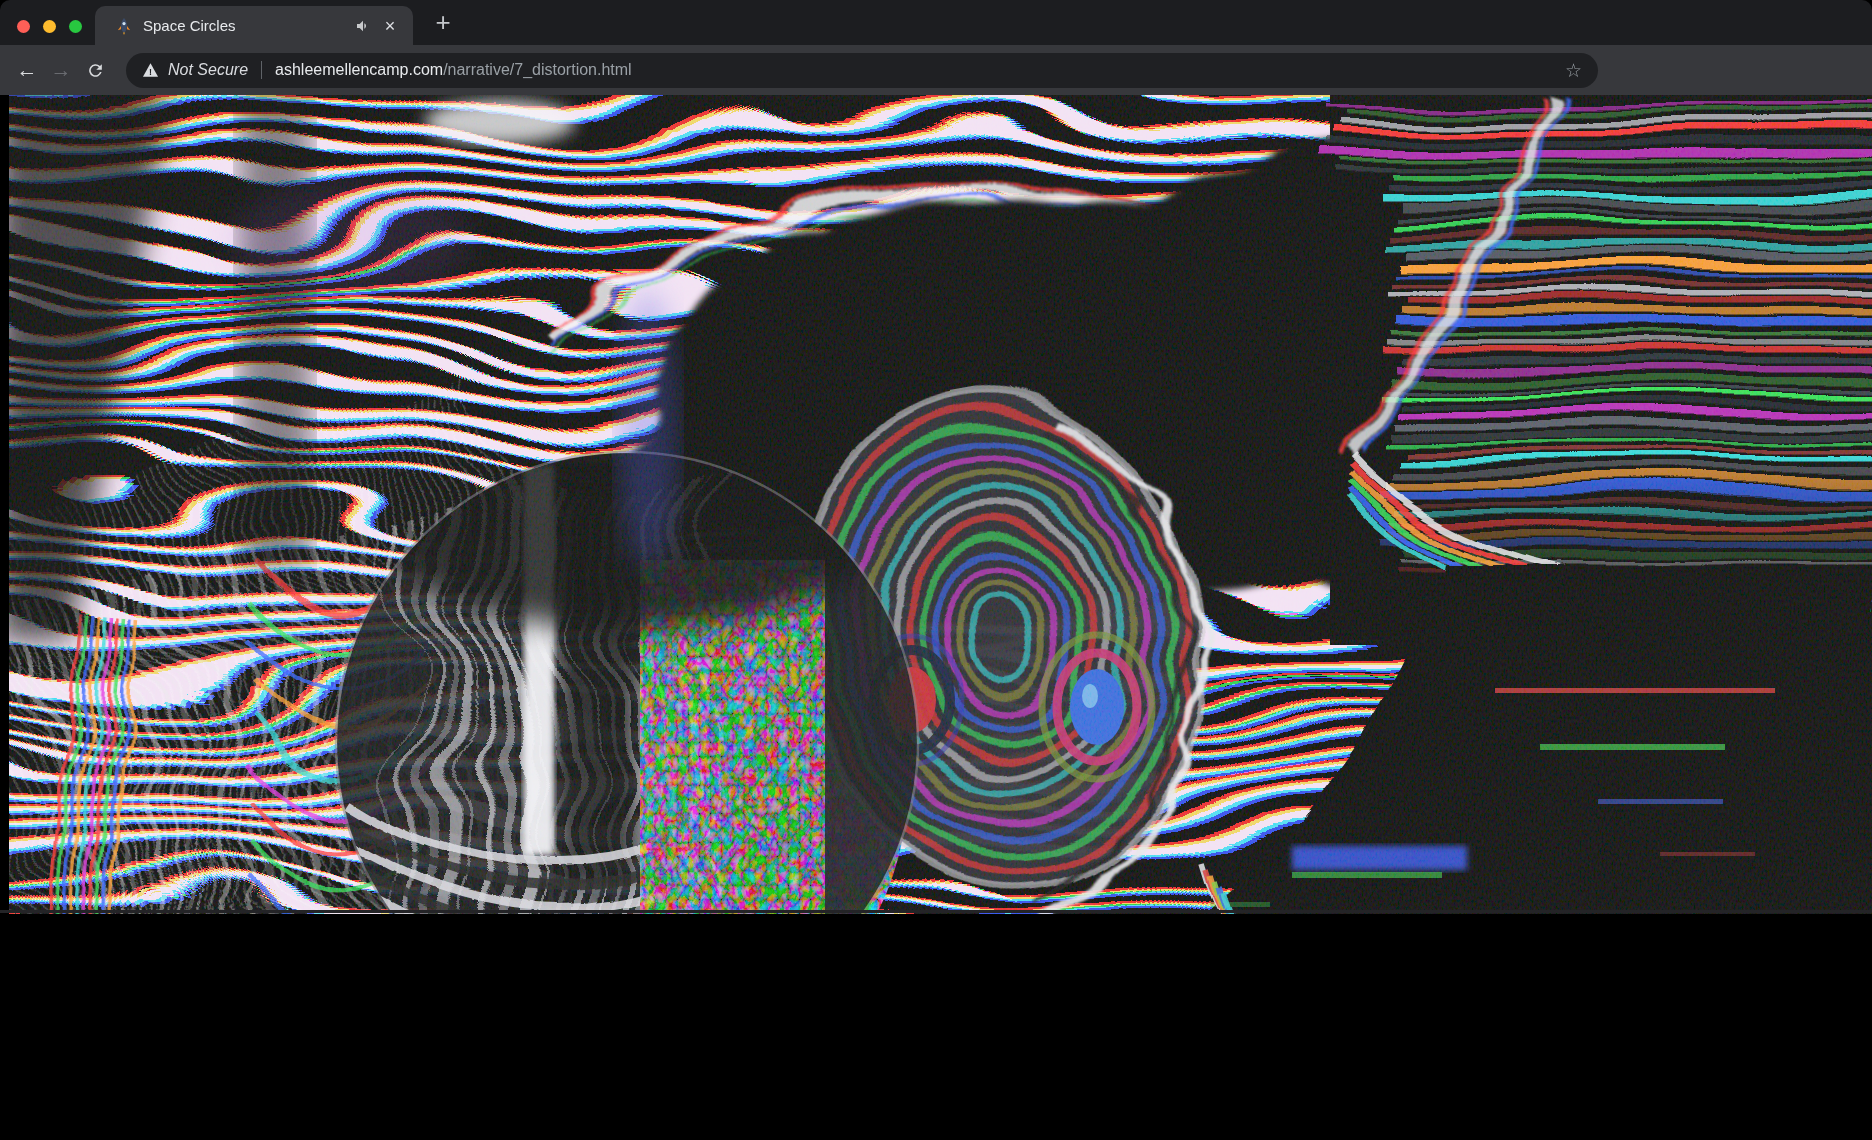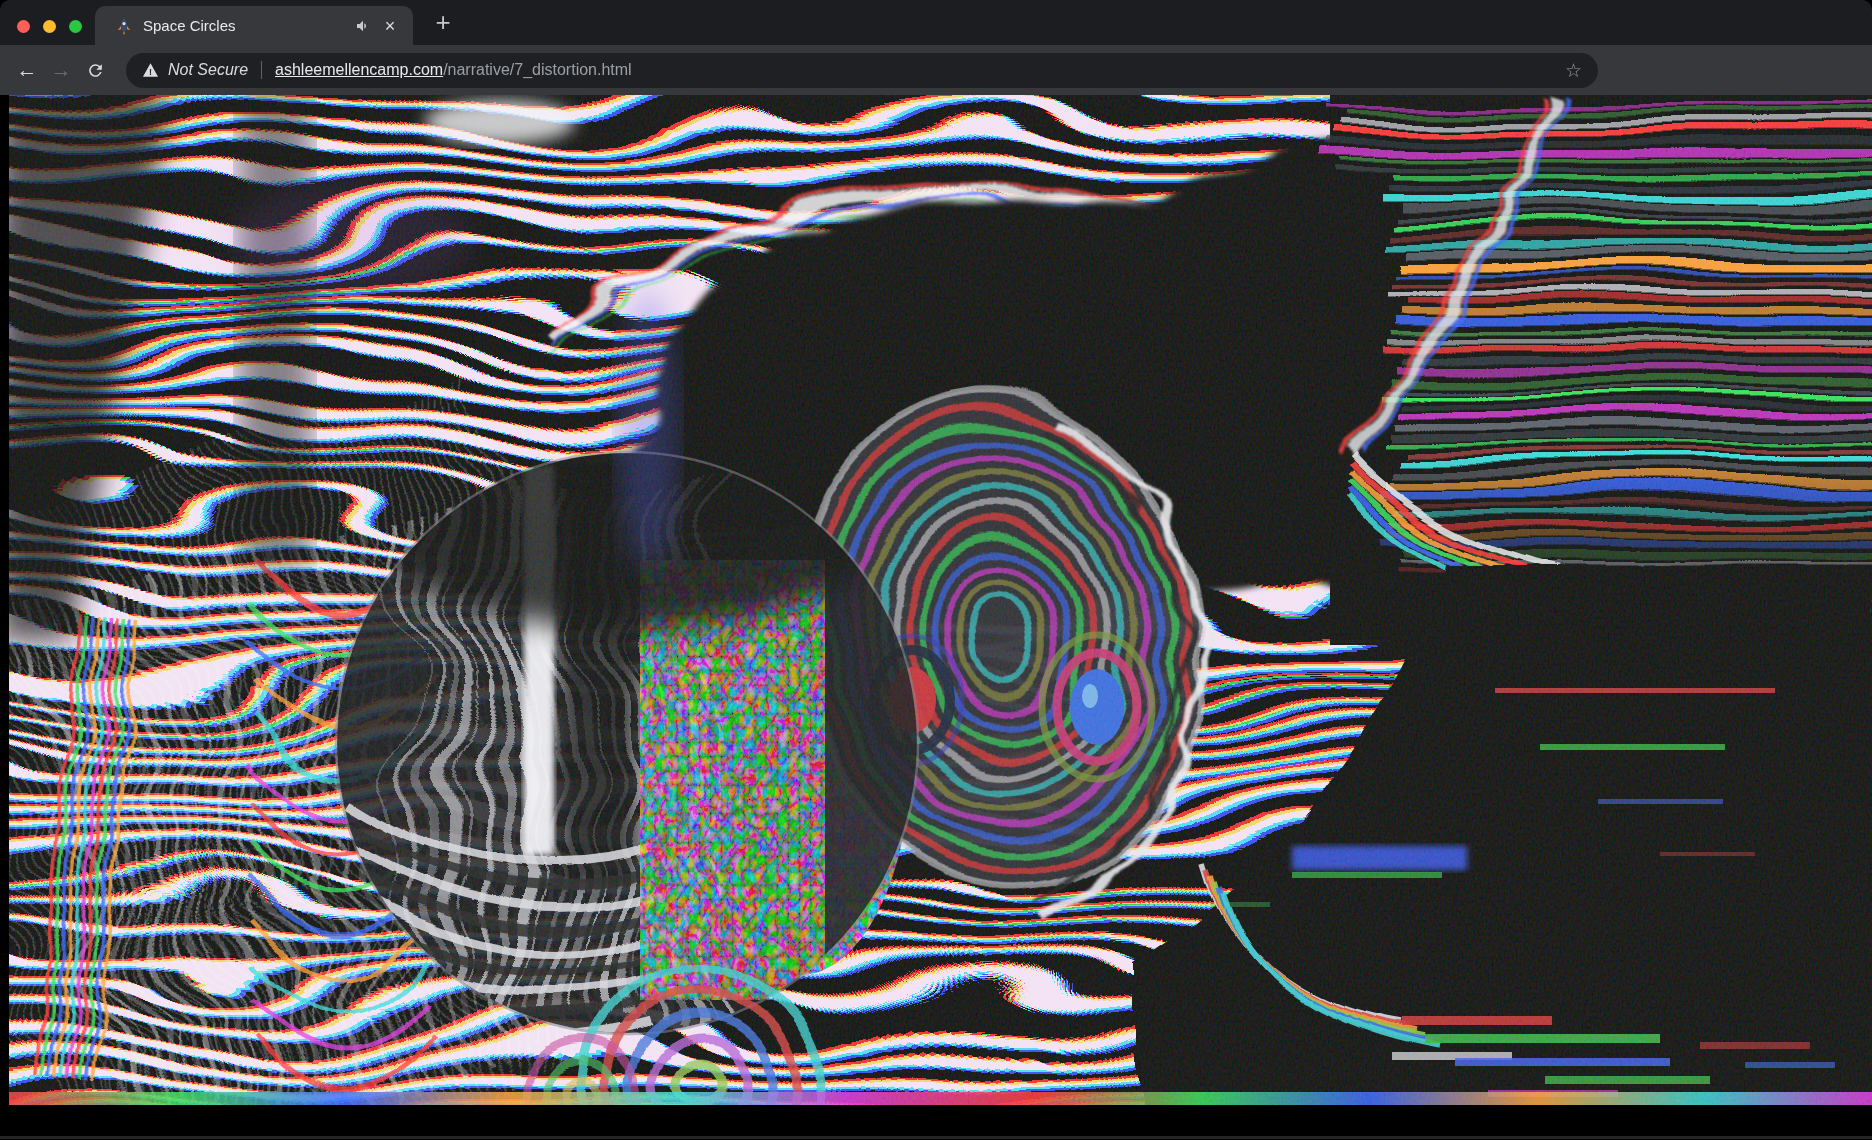--- a/index.html
+++ b/index.html
@@ -3,7 +3,7 @@
 <meta charset="utf-8">
 <style>
   html,body{margin:0;padding:0;background:#000;}
-  .window{position:relative;width:1872px;height:1140px;overflow:hidden;
+  .window{position:relative;width:1872px;height:914px;overflow:hidden;
     background:var(--t-content_bg,#000);font-family:"Liberation Sans",sans-serif;
     border-radius:10px 10px 0 0;}
   

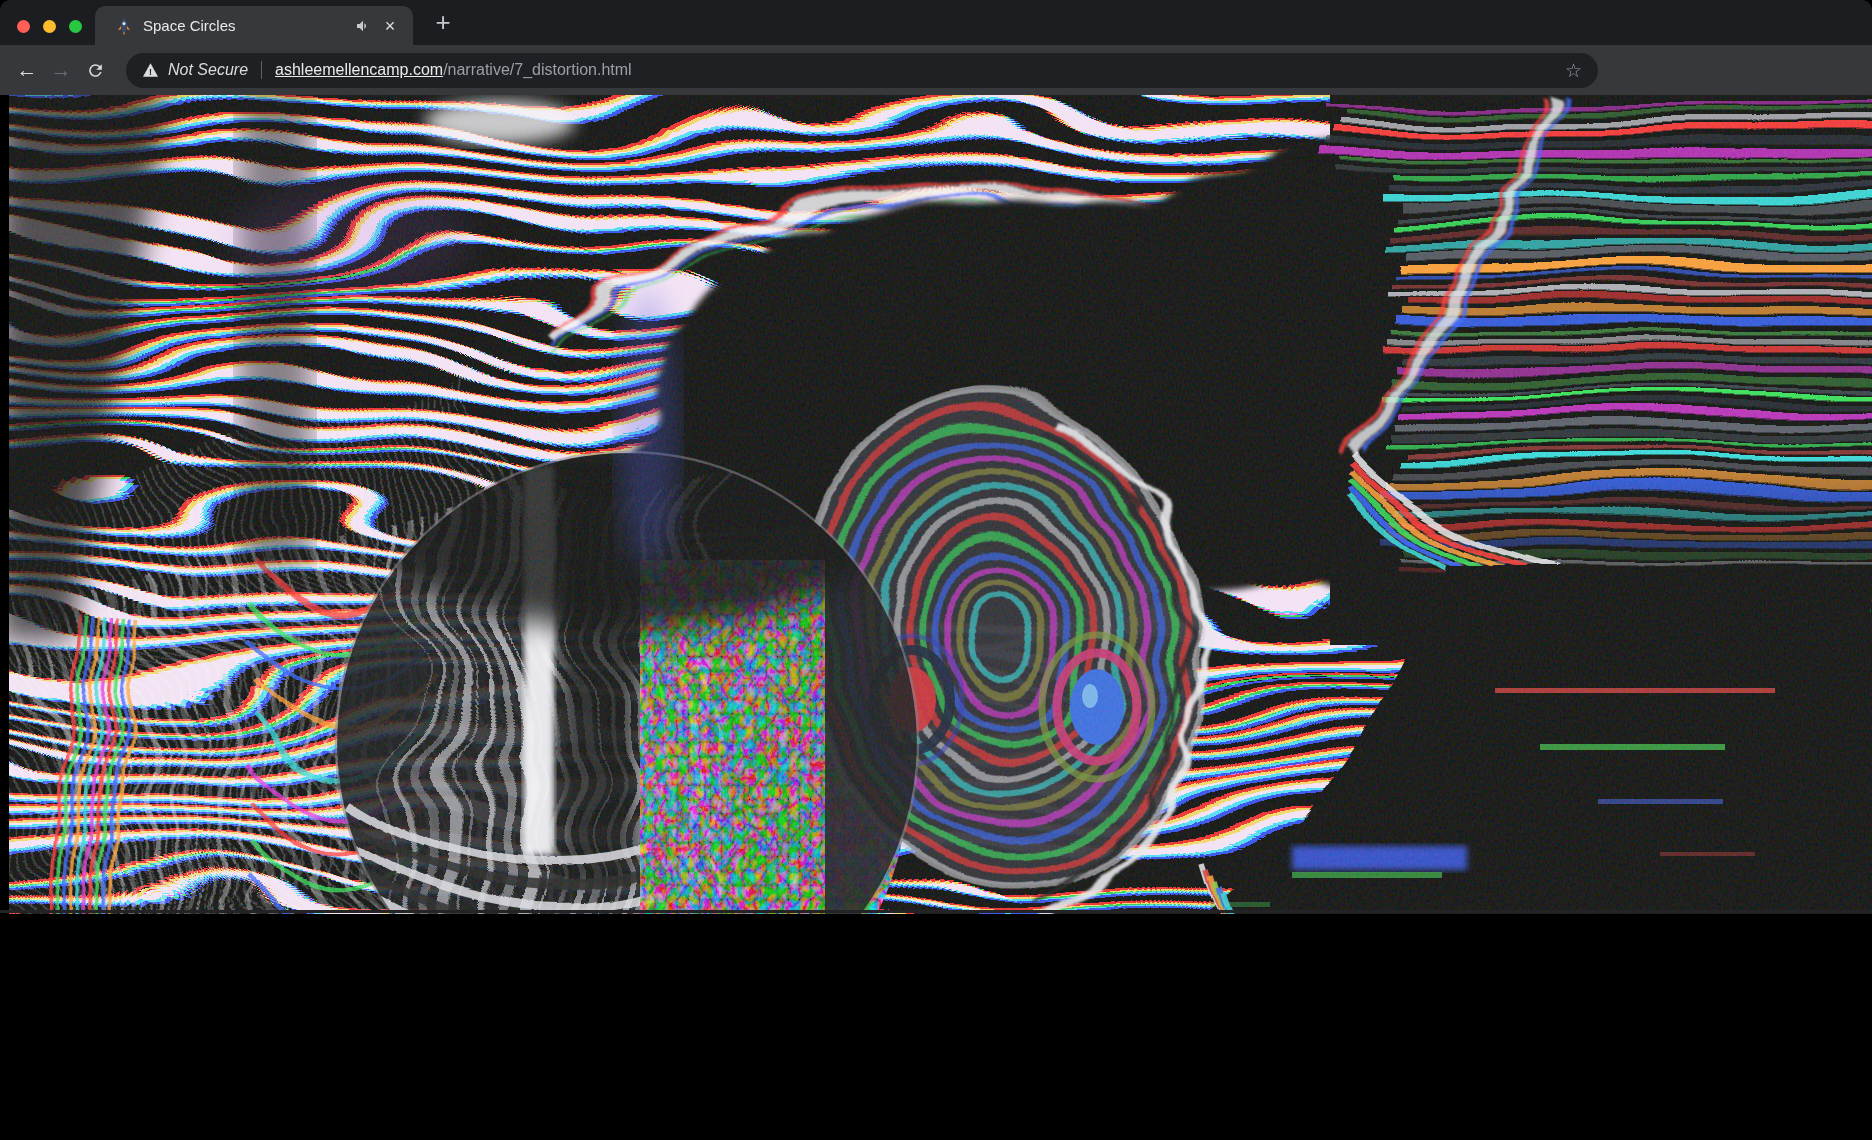--- a/index.html
+++ b/index.html
@@ -34,7 +34,7 @@
   .sec-chip{display:flex;align-items:center;gap:9px;}
   .sec-label{color:#dadce0;font-style:italic;}
   .sep{width:1px;height:18px;background:#5f6368;margin:0 13px;}
-  .host{color:var(--t-text_primary,#e8eaed);text-decoration:underline;}
+  .host{color:var(--t-text_primary,#e8eaed);}
   .path{color:var(--t-text_secondary,#9aa0a6);}
   .star{margin-left:auto;color:var(--t-text_secondary,#9aa0a6);font-size:19px;}
   .right-controls{position:absolute;right:12px;top:45px;height:50px;display:flex;align-items:center;gap:20px;}

